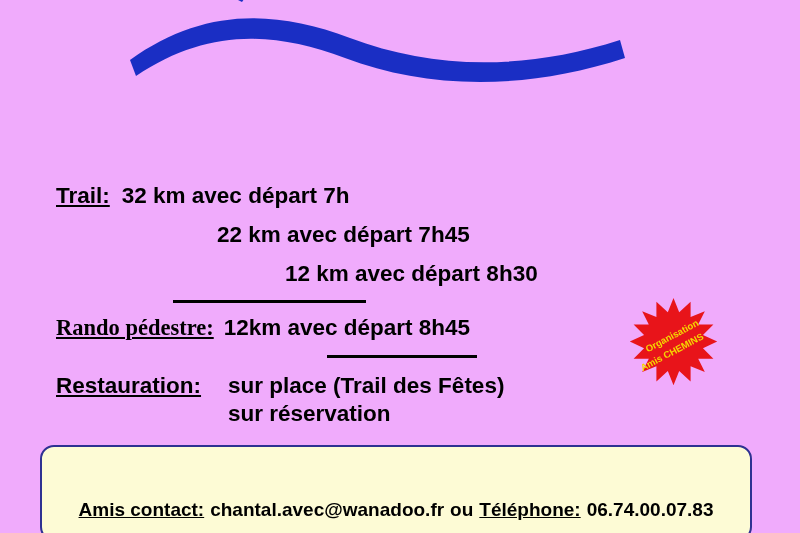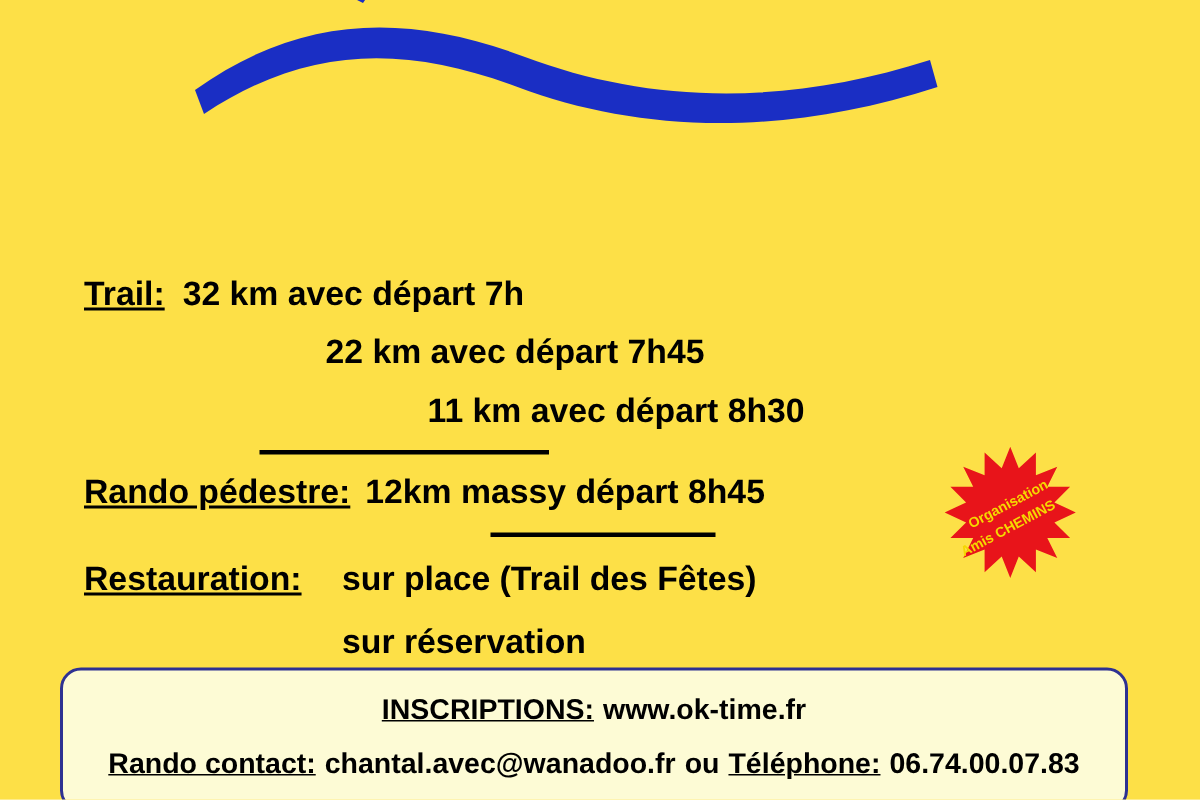--- a/index.html
+++ b/index.html
@@ -18,7 +18,7 @@
     position: relative;
     width: 800px;
     height: 533px;
-    background: #fde047;
+    background: #f0abfc;
   }
 
   

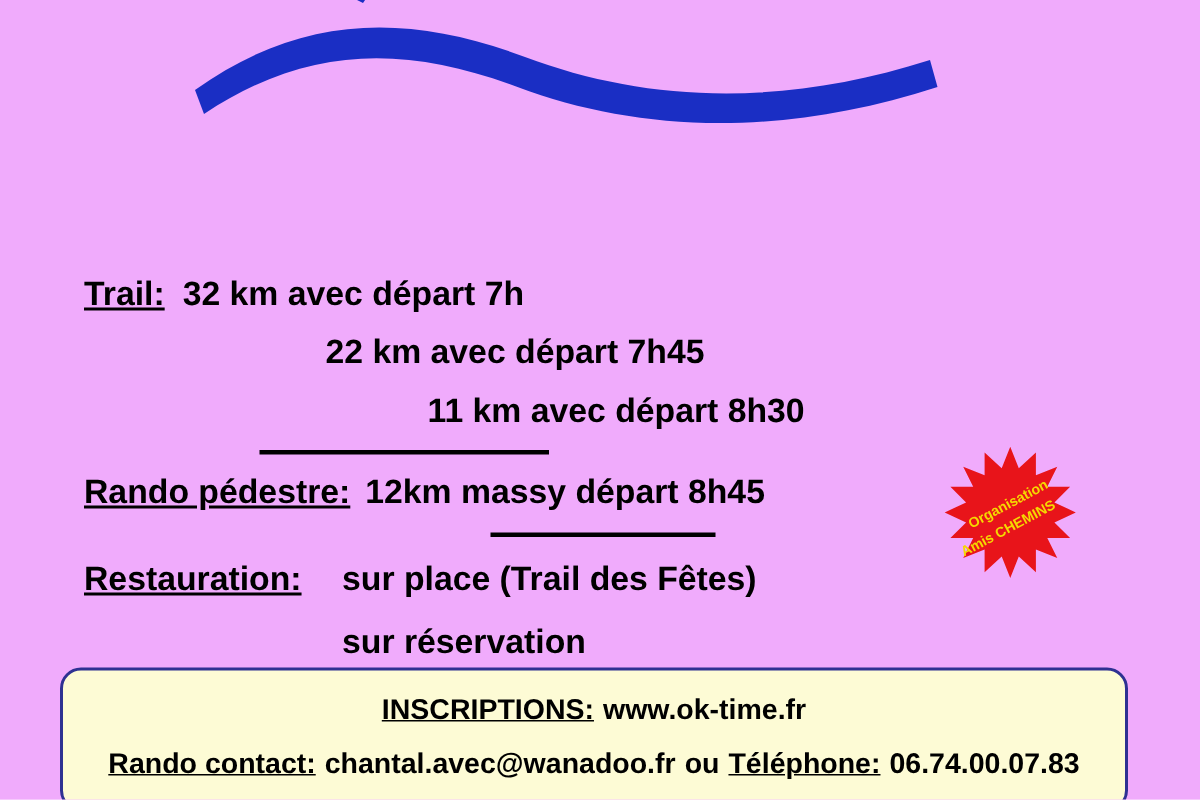--- a/index.html
+++ b/index.html
@@ -193,7 +193,7 @@
     </div>
 
     <div class="line row-12">
-      <span>11 km avec départ 8h30</span>
+      <span>12 km avec départ 8h30</span>
     </div>
 
     <div class="sep1"></div>

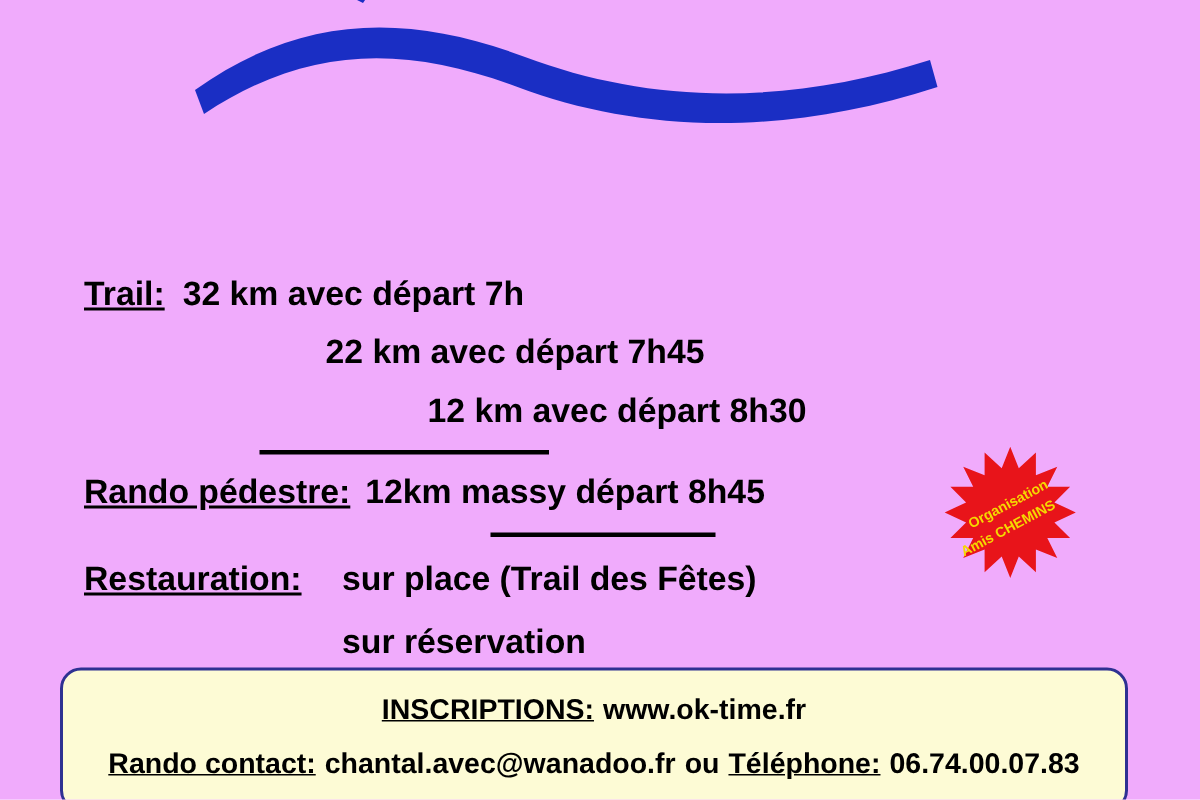--- a/index.html
+++ b/index.html
@@ -83,7 +83,7 @@
     left: 56px;
     top: 140px;
   }
-  .row-rando .lbl { margin-right: 10px; }
+  .row-rando .lbl { margin-right: 10px; font-family: Liberation Serif, serif; }
 
   .sep2 {
     position: absolute;

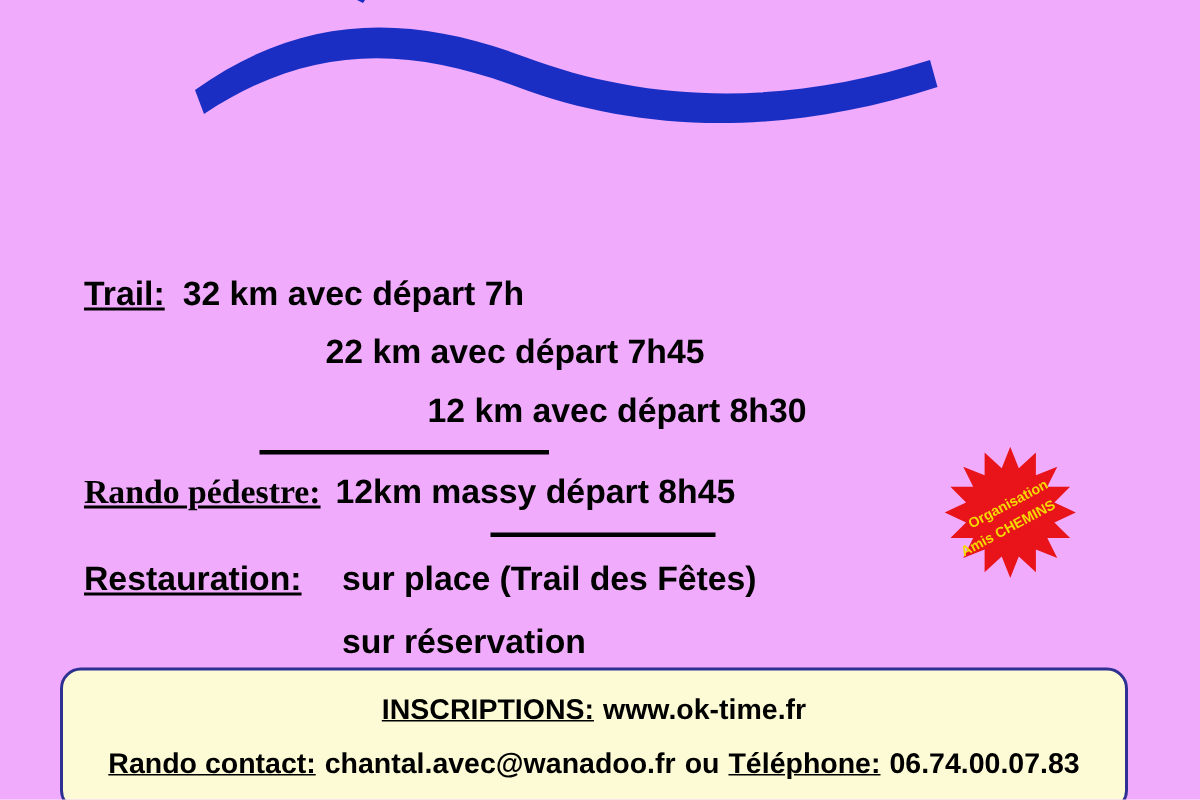--- a/index.html
+++ b/index.html
@@ -199,7 +199,7 @@
     <div class="sep1"></div>
 
     <div class="line row-rando">
-      <span class="u lbl">Rando pédestre:</span><span>12km massy départ 8h45</span>
+      <span class="u lbl">Rando pédestre:</span><span>12km avec départ 8h45</span>
     </div>
 
     <div class="sep2"></div>

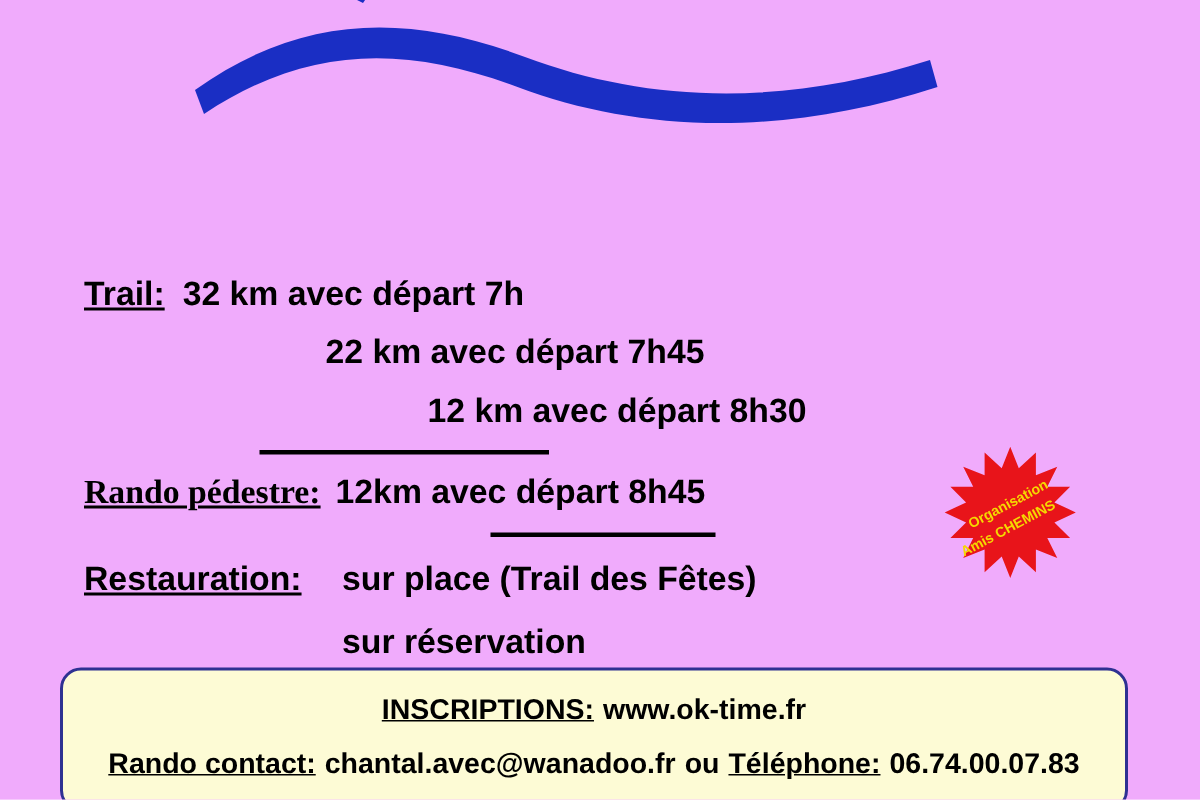--- a/index.html
+++ b/index.html
@@ -103,7 +103,7 @@
   .row-resto2 {
     position: absolute;
     left: 228px;
-    top: 240px;
+    top: 226px;
   }
 
   

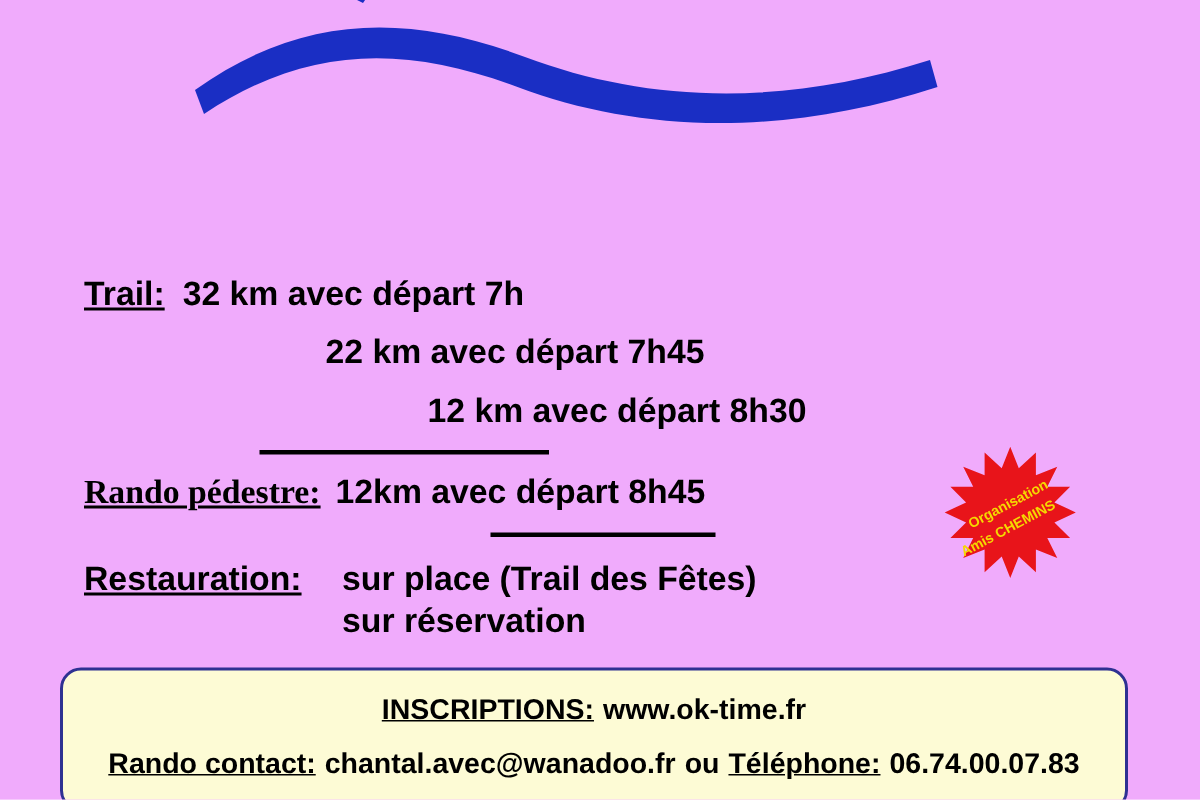--- a/index.html
+++ b/index.html
@@ -222,9 +222,6 @@
   </div>
 
   <div class="contact-box">
-    <div class="contact-line l1">
-      <span class="u">INSCRIPTIONS:</span><span class="spacer"></span><span>www.ok-time.fr</span>
-    </div>
     <div class="contact-line l2">
       <span class="u">Rando contact:</span><span class="spacer"></span><span>chantal.avec@wanadoo.fr</span><span class="spacer"></span><span>ou</span><span class="spacer"></span><span class="u">Téléphone:</span><span class="spacer"></span><span>06.74.00.07.83</span>
     </div>

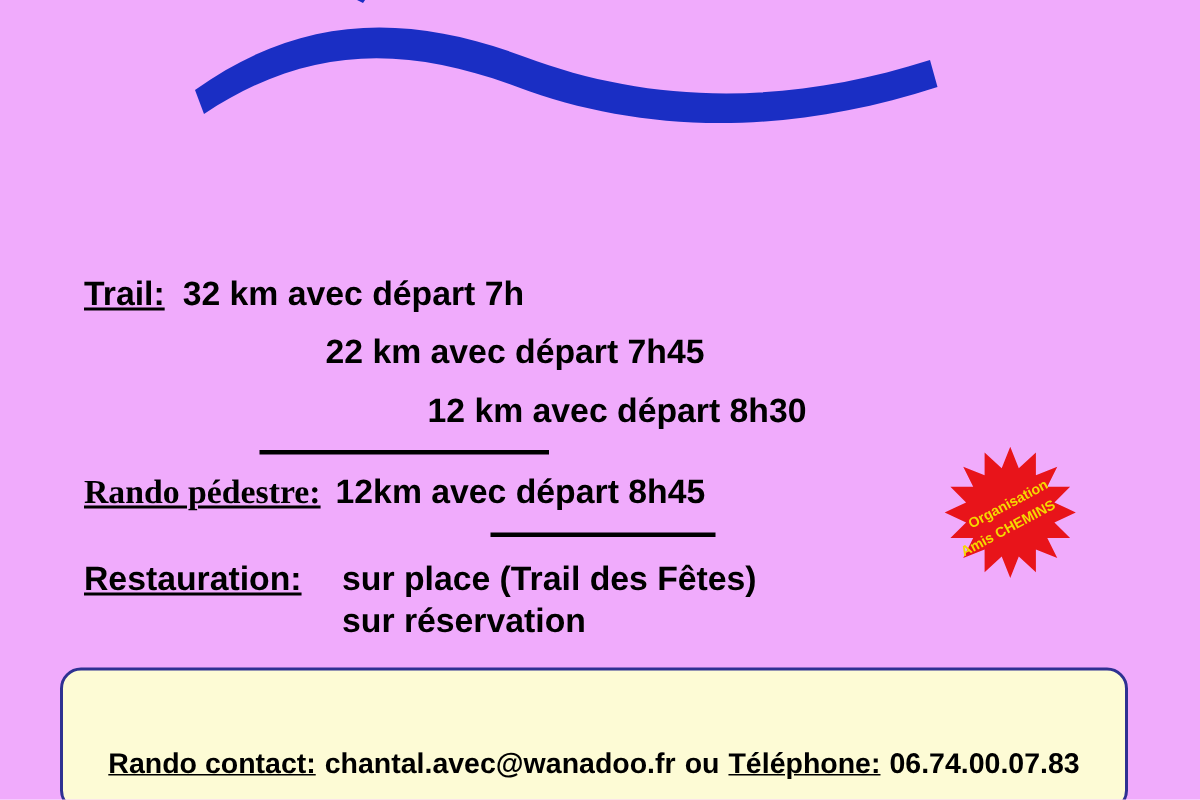--- a/index.html
+++ b/index.html
@@ -223,7 +223,7 @@
 
   <div class="contact-box">
     <div class="contact-line l2">
-      <span class="u">Rando contact:</span><span class="spacer"></span><span>chantal.avec@wanadoo.fr</span><span class="spacer"></span><span>ou</span><span class="spacer"></span><span class="u">Téléphone:</span><span class="spacer"></span><span>06.74.00.07.83</span>
+      <span class="u">Amis contact:</span><span class="spacer"></span><span>chantal.avec@wanadoo.fr</span><span class="spacer"></span><span>ou</span><span class="spacer"></span><span class="u">Téléphone:</span><span class="spacer"></span><span>06.74.00.07.83</span>
     </div>
   </div>
 

